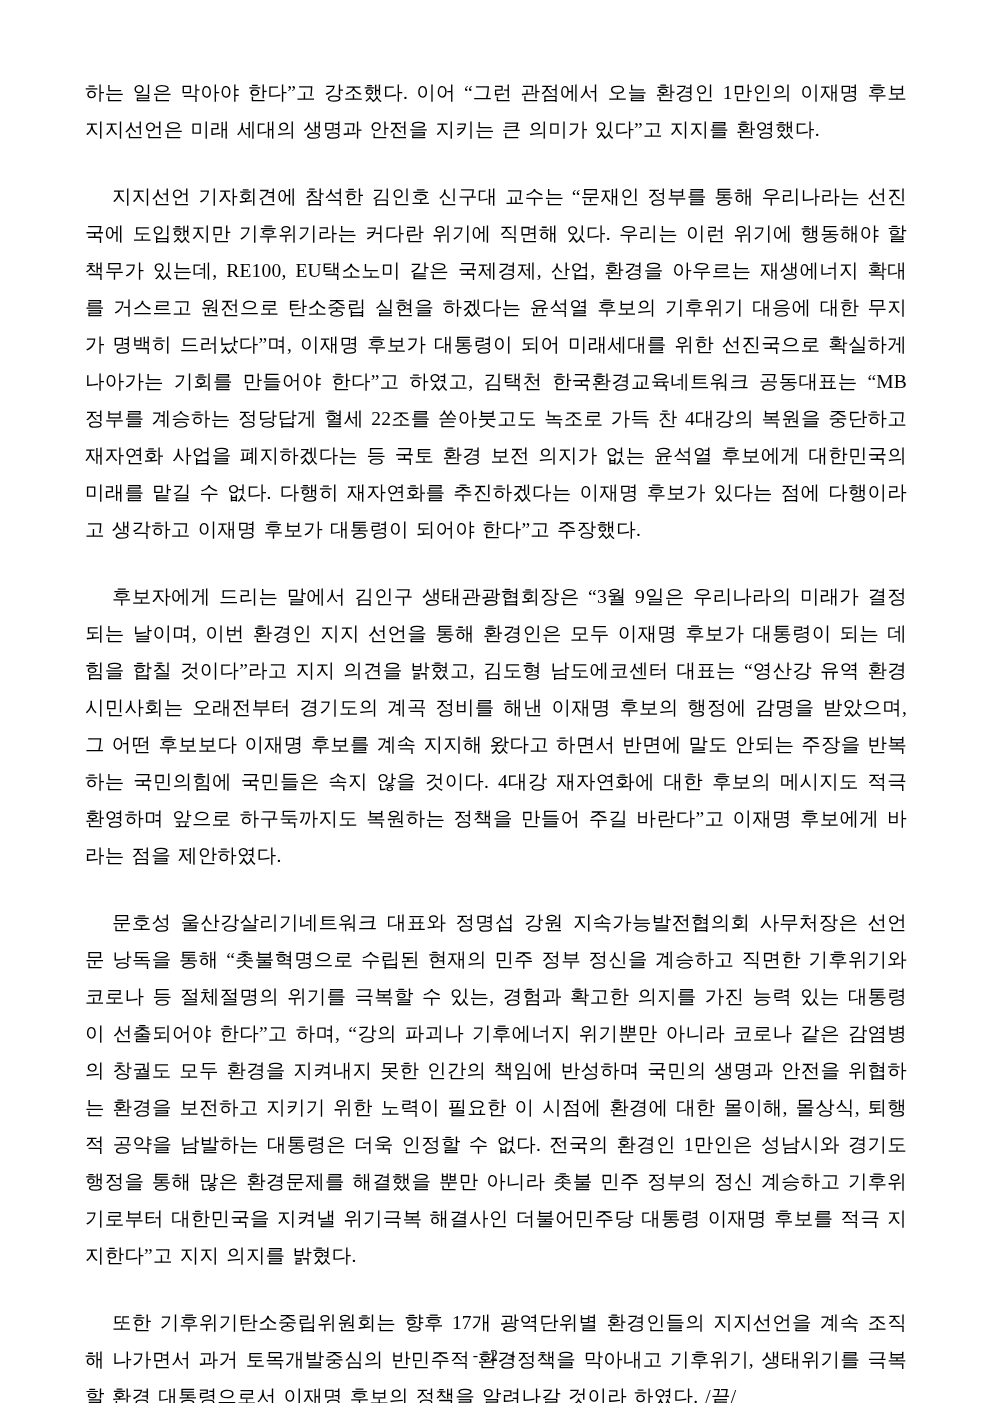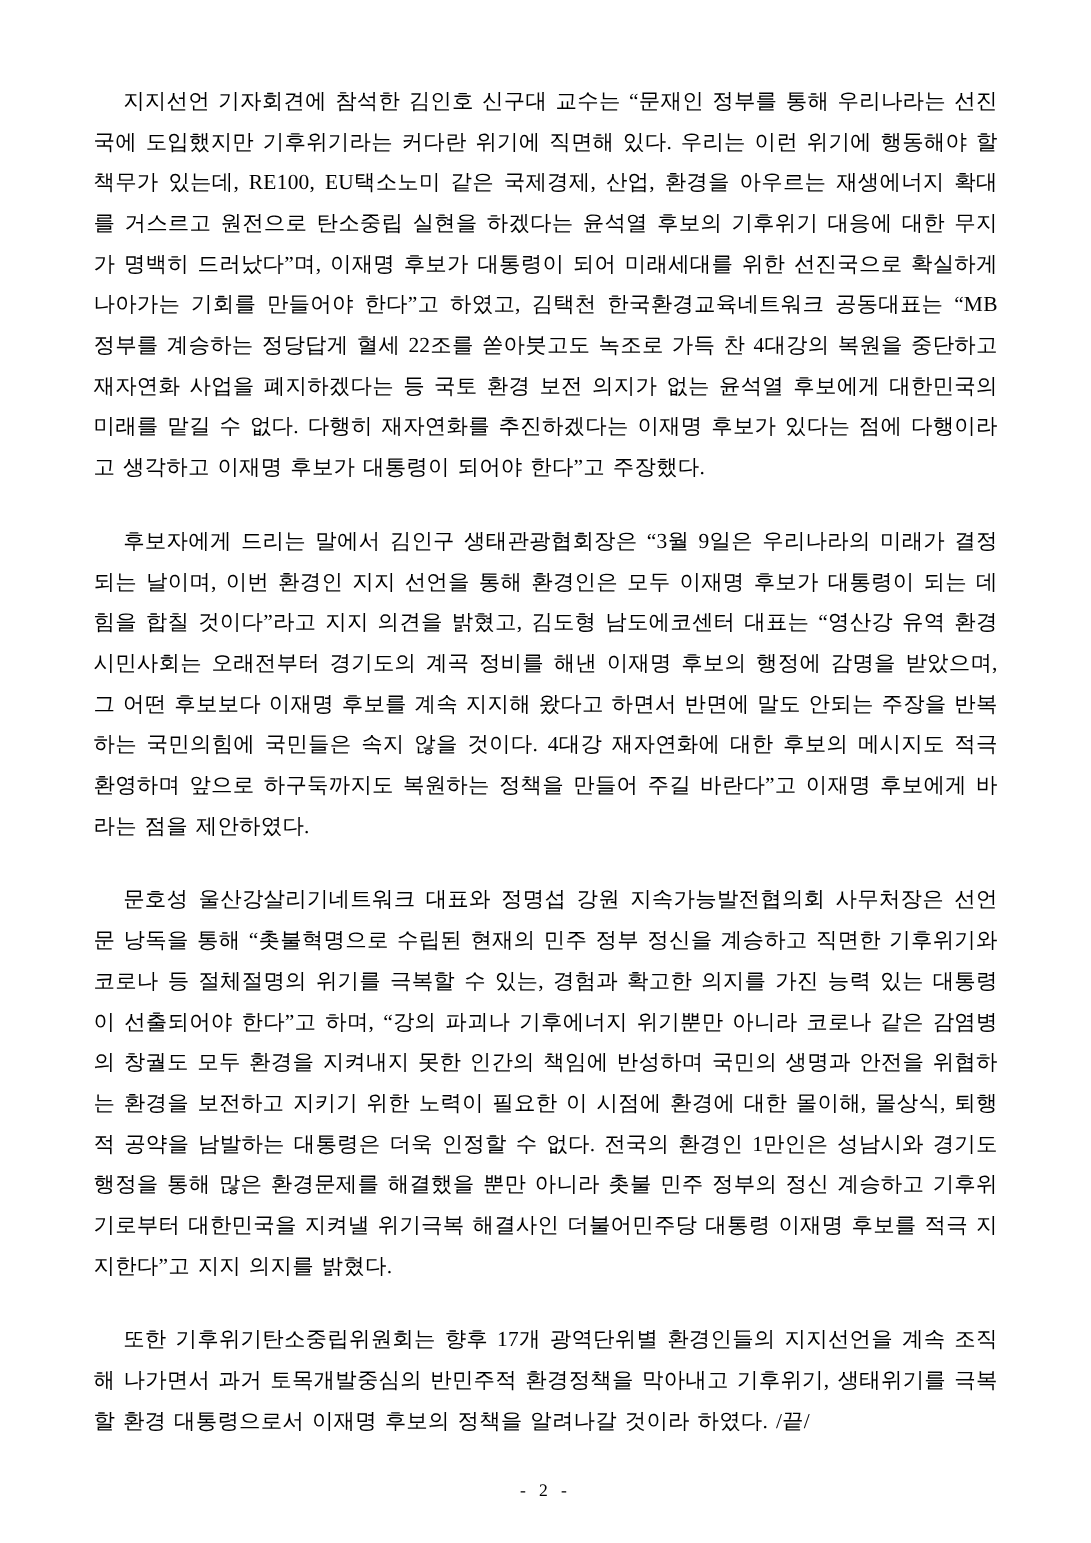--- a/index.html
+++ b/index.html
@@ -64,6 +64,7 @@
 
 <div class="page">
   <div class="content">
+    <p class="para">하는 일은 막아야 한다”고 강조했다. 이어 “그런 관점에서 오늘 환경인 1만인의 이재명 후보 지지선언은 미래 세대의 생명과 안전을 지키는 큰 의미가 있다”고 지지를 환영했다.</p>
     <p class="para indent">지지선언 기자회견에 참석한 김인호 신구대 교수는 “문재인 정부를 통해 우리나라는 선진국에 도입했지만 기후위기라는 커다란 위기에 직면해 있다. 우리는 이런 위기에 행동해야 할 책무가 있는데, RE100, EU택소노미 같은 국제경제, 산업, 환경을 아우르는 재생에너지 확대를 거스르고 원전으로 탄소중립 실현을 하겠다는 윤석열 후보의 기후위기 대응에 대한 무지가 명백히 드러났다”며, 이재명 후보가 대통령이 되어 미래세대를 위한 선진국으로 확실하게 나아가는 기회를 만들어야 한다”고 하였고, 김택천 한국환경교육네트워크 공동대표는 “MB 정부를 계승하는 정당답게 혈세 22조를 쏟아붓고도 녹조로 가득 찬 4대강의 복원을 중단하고 재자연화 사업을 폐지하겠다는 등 국토 환경 보전 의지가 없는 윤석열 후보에게 대한민국의 미래를 맡길 수 없다. 다행히 재자연화를 추진하겠다는 이재명 후보가 있다는 점에 다행이라고 생각하고 이재명 후보가 대통령이 되어야 한다”고 주장했다.</p>
     <p class="para indent">후보자에게 드리는 말에서 김인구 생태관광협회장은 “3월 9일은 우리나라의 미래가 결정되는 날이며, 이번 환경인 지지 선언을 통해 환경인은 모두 이재명 후보가 대통령이 되는 데 힘을 합칠 것이다”라고 지지 의견을 밝혔고, 김도형 남도에코센터 대표는 “영산강 유역 환경시민사회는 오래전부터 경기도의 계곡 정비를 해낸 이재명 후보의 행정에 감명을 받았으며, 그 어떤 후보보다 이재명 후보를 계속 지지해 왔다고 하면서 반면에 말도 안되는 주장을 반복하는 국민의힘에 국민들은 속지 않을 것이다. 4대강 재자연화에 대한 후보의 메시지도 적극 환영하며 앞으로 하구둑까지도 복원하는 정책을 만들어 주길 바란다”고 이재명 후보에게 바라는 점을 제안하였다.</p>
     <p class="para indent">문호성 울산강살리기네트워크 대표와 정명섭 강원 지속가능발전협의회 사무처장은 선언문 낭독을 통해 “촛불혁명으로 수립된 현재의 민주 정부 정신을 계승하고 직면한 기후위기와 코로나 등 절체절명의 위기를 극복할 수 있는, 경험과 확고한 의지를 가진 능력 있는 대통령이 선출되어야 한다”고 하며, “강의 파괴나 기후에너지 위기뿐만 아니라 코로나 같은 감염병의 창궐도 모두 환경을 지켜내지 못한 인간의 책임에 반성하며 국민의 생명과 안전을 위협하는 환경을 보전하고 지키기 위한 노력이 필요한 이 시점에 환경에 대한 몰이해, 몰상식, 퇴행적 공약을 남발하는 대통령은 더욱 인정할 수 없다. 전국의 환경인 1만인은 성남시와 경기도 행정을 통해 많은 환경문제를 해결했을 뿐만 아니라 촛불 민주 정부의 정신 계승하고 기후위기로부터 대한민국을 지켜낼 위기극복 해결사인 더불어민주당 대통령 이재명 후보를 적극 지지한다”고 지지 의지를 밝혔다.</p>

